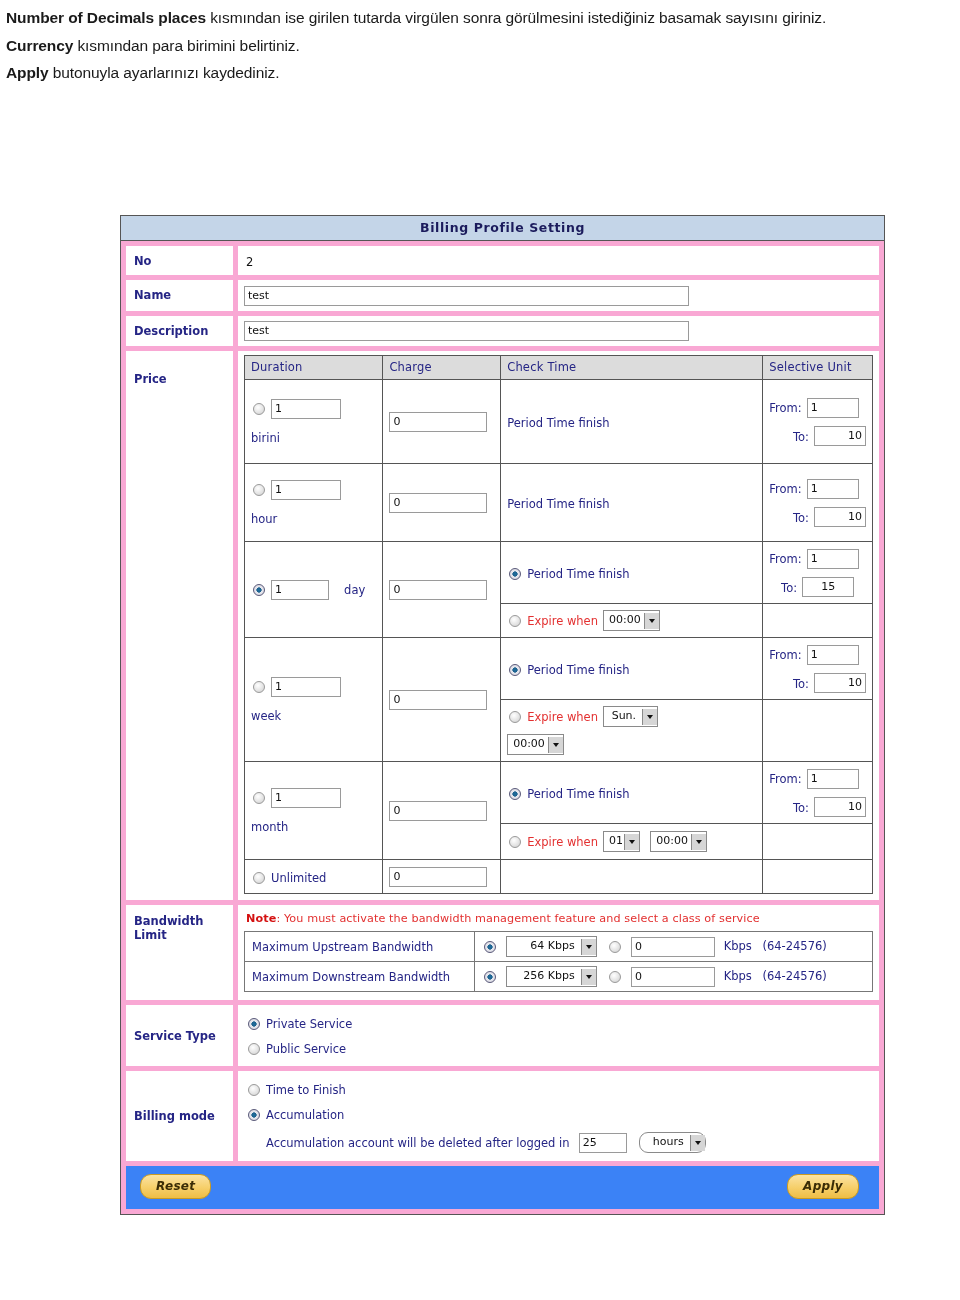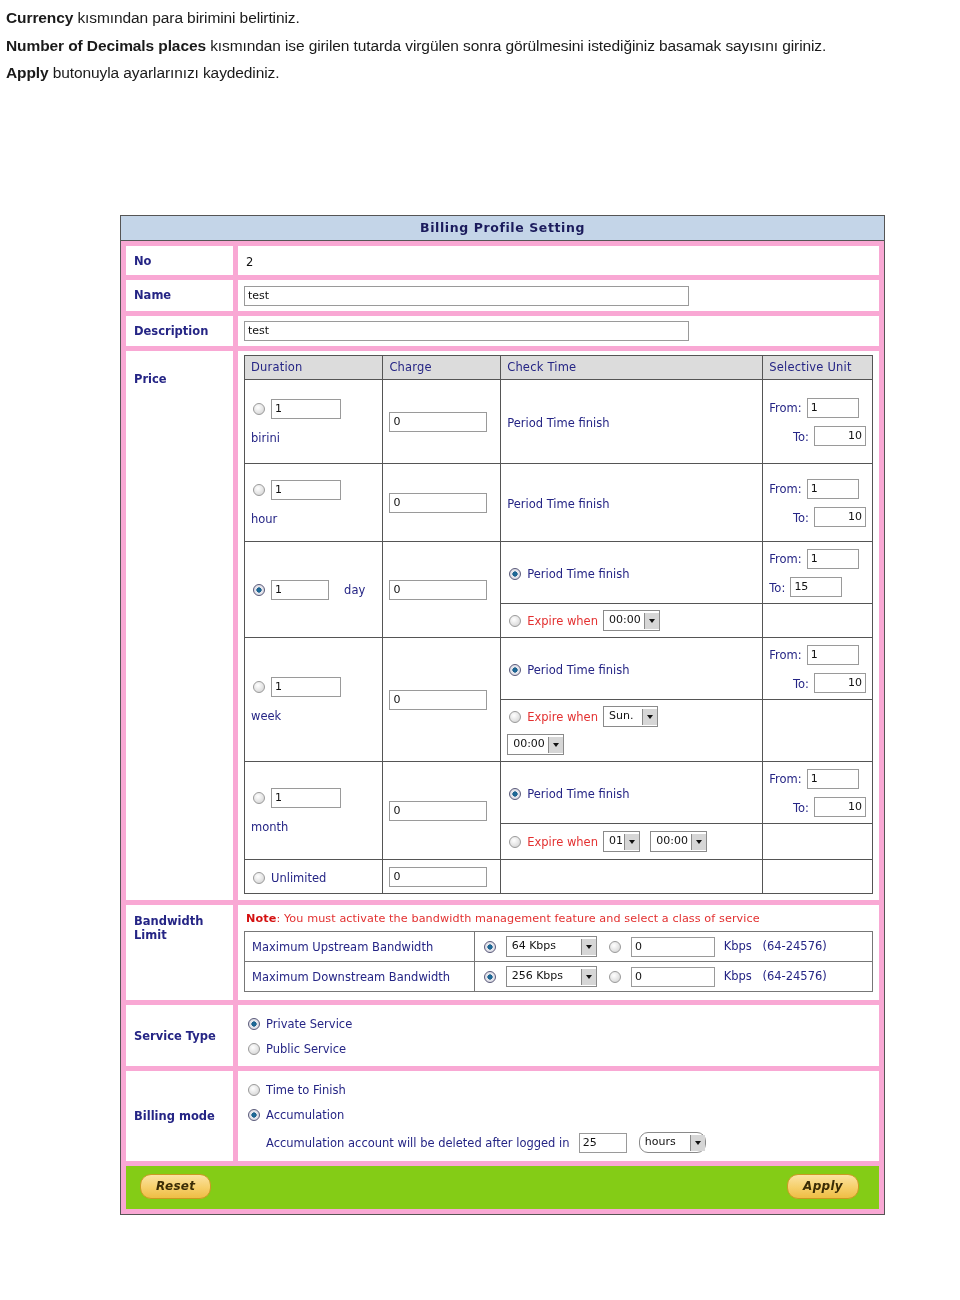--- a/index.html
+++ b/index.html
@@ -187,8 +187,8 @@
 <body>
 
 <div class="doc-text">
+  <div class="doc-line"><b>Number of Decimals places</b><span> kısmından ise girilen tutarda virgülen sonra görülmesini istediğiniz basamak sayısını giriniz.</span></div>
   <div class="doc-line"><b>Currency</b><span> kısmından para birimini belirtiniz.</span></div>
-  <div class="doc-line"><b>Number of Decimals places</b><span> kısmından ise girilen tutarda virgülen sonra görülmesini istediğiniz basamak sayısını giriniz.</span></div>
   <div class="doc-line"><b>Apply</b><span> butonuyla ayarlarınızı kaydediniz.</span></div>
 </div>
 

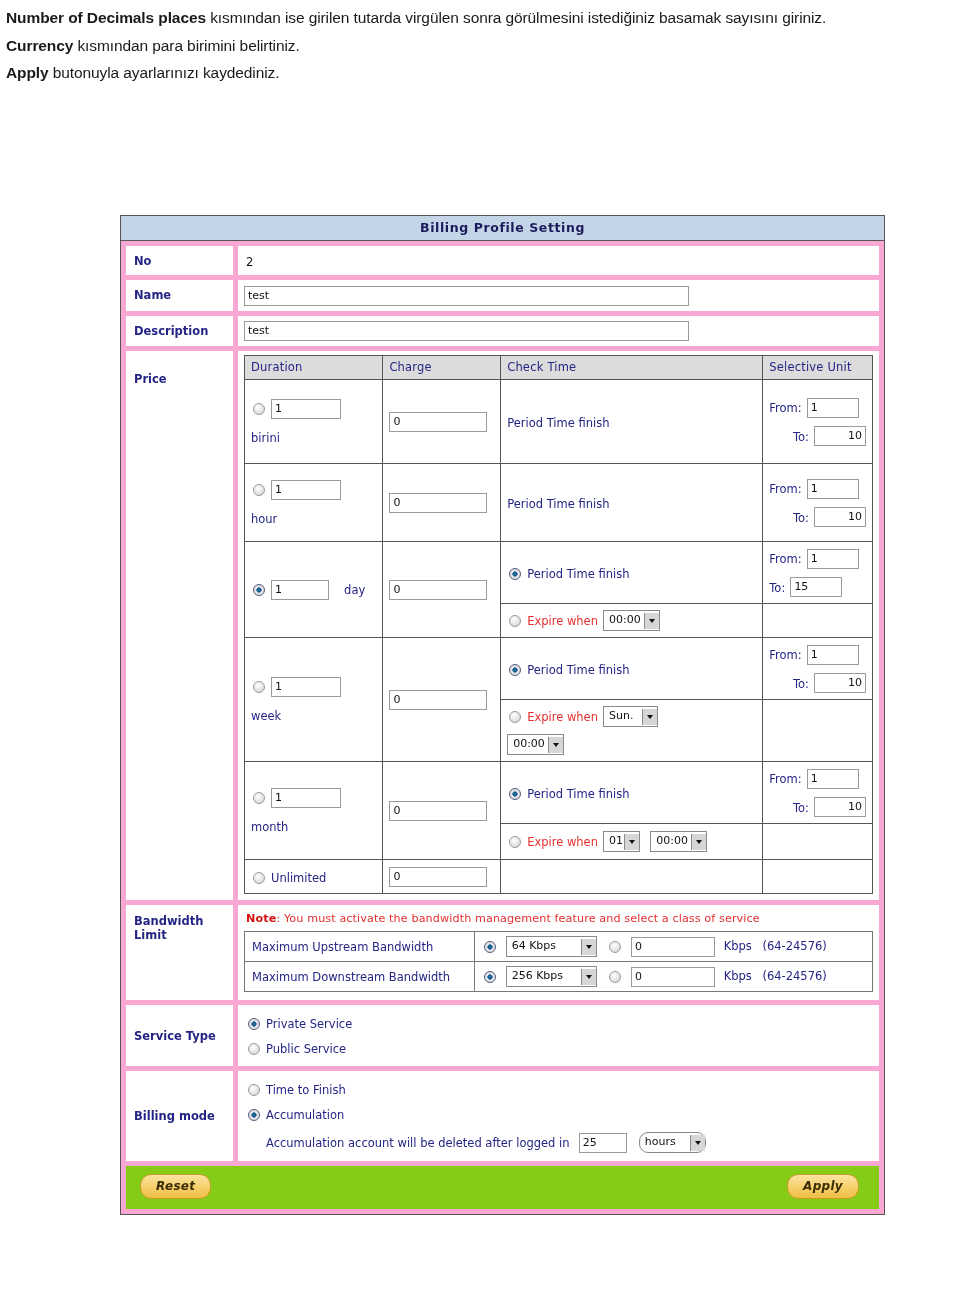--- a/index.html
+++ b/index.html
@@ -29,7 +29,7 @@
     left:120px; top:215px;
     width:765px;
     border:1px solid #555;
-    background:#84cc16;
+    background:#3b82f6;
     font-family:"DejaVu Sans", sans-serif;
   }
   .shot table { border-collapse:collapse; width:100%; }

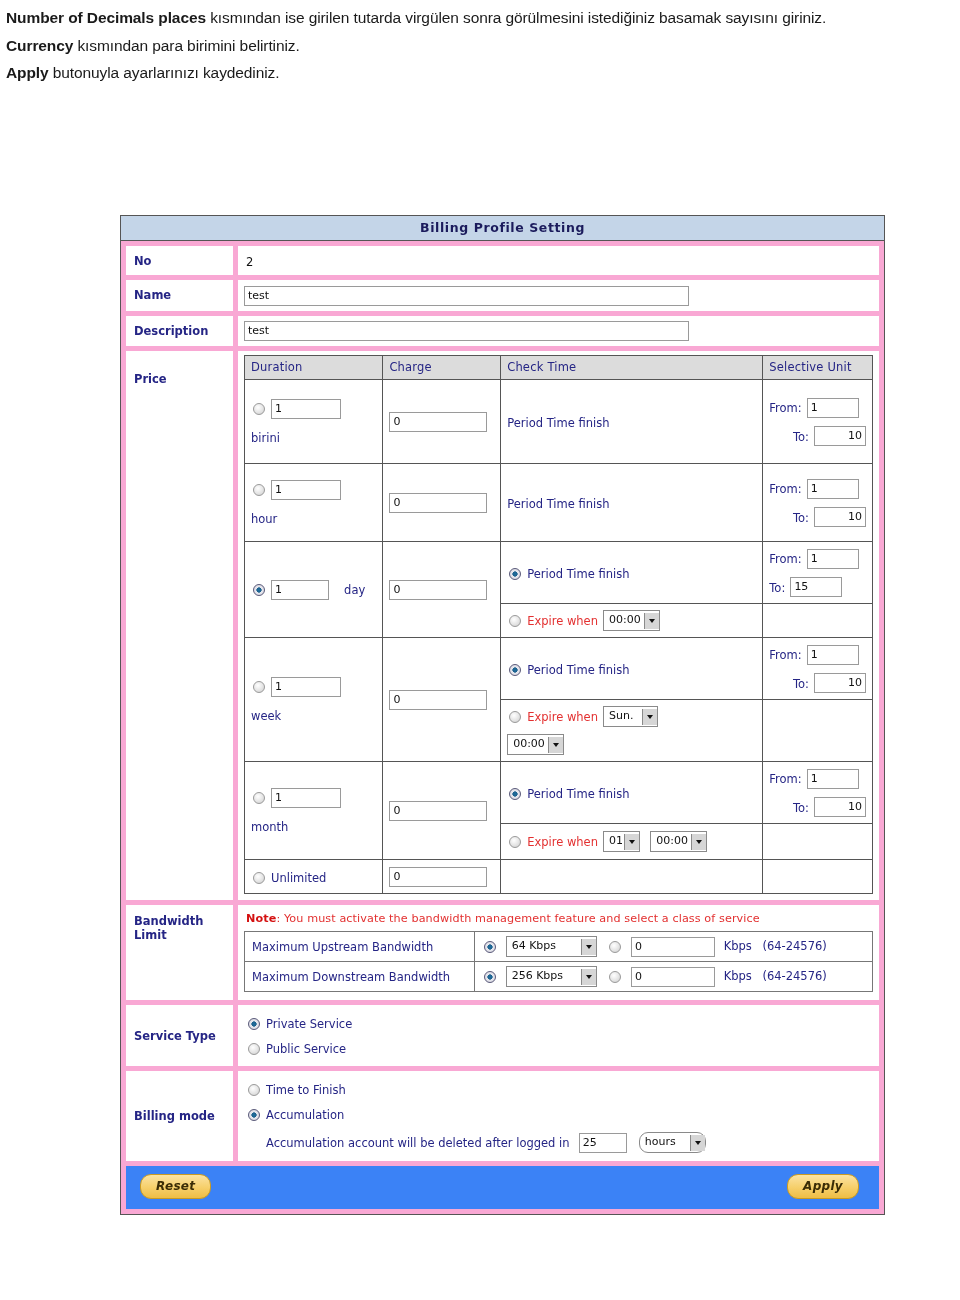--- a/index.html
+++ b/index.html
@@ -305,7 +305,7 @@
                 <span class="sel-from">From:</span>
                 <span class="txtbox num-sel">1</span>
               </div>
-              <div class="stack-row" style="padding-top:6px;text-align:left;">
+              <div class="stack-row" style="padding-top:6px;text-align:center;">
                 <span class="sel-from">To:</span>
                 <span class="txtbox num-sel">15</span>
               </div>

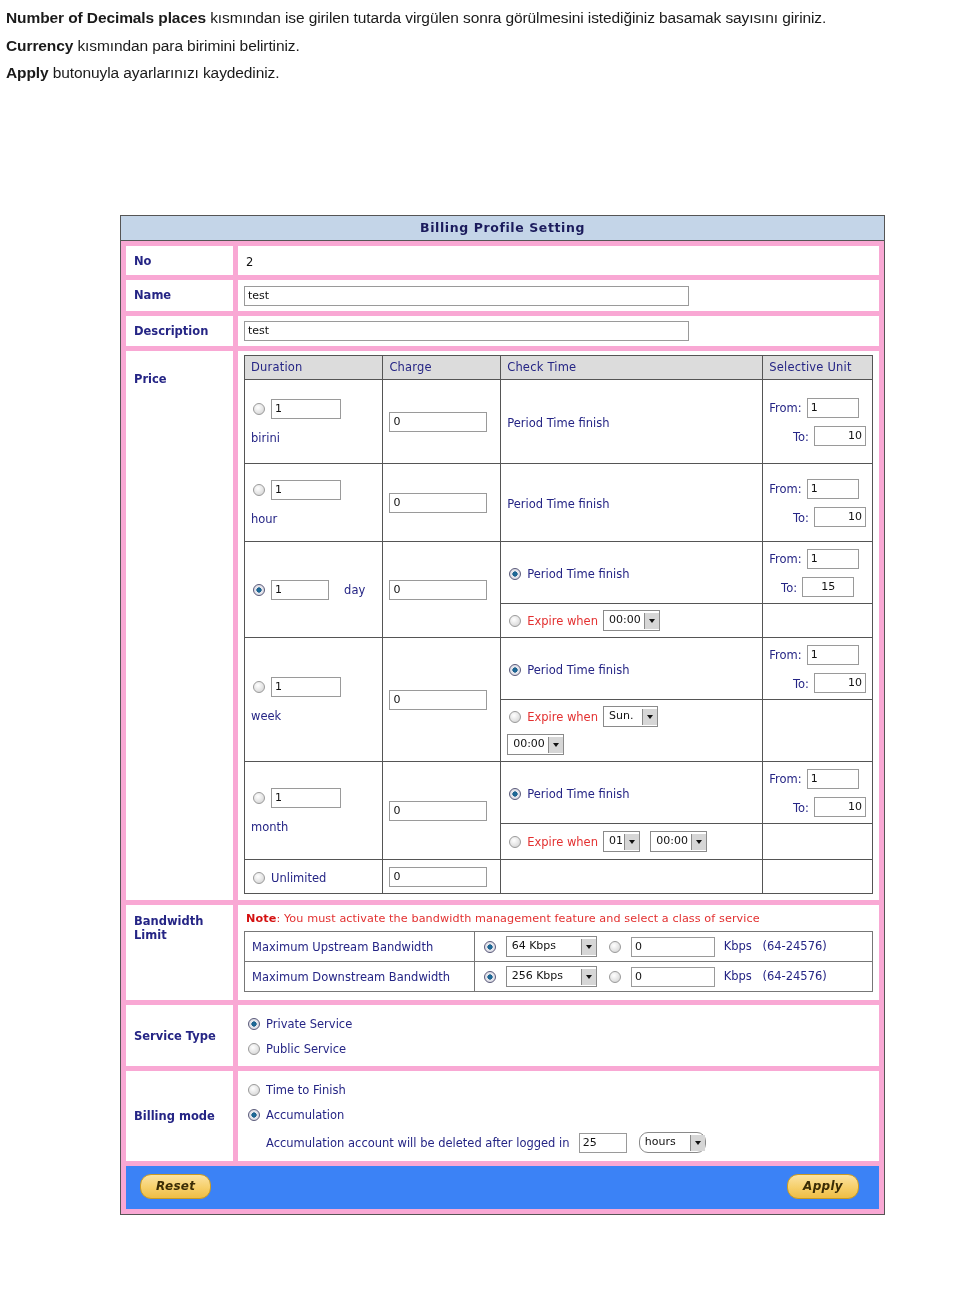--- a/index.html
+++ b/index.html
@@ -135,7 +135,7 @@
     white-space:nowrap;
     line-height:14px;
   }
-  .sel .sv { display:inline-block; padding:2px 6px 3px 5px; vertical-align:middle; }
+  .sel .sv { display:inline-block; padding:2px 6px 3px 5px; vertical-align:middle;text-align:right; }
   .sel .arr {
     display:inline-block; width:15px; height:16px;
     background:#d6d6d6; border-left:1px solid #8a8a8a;

